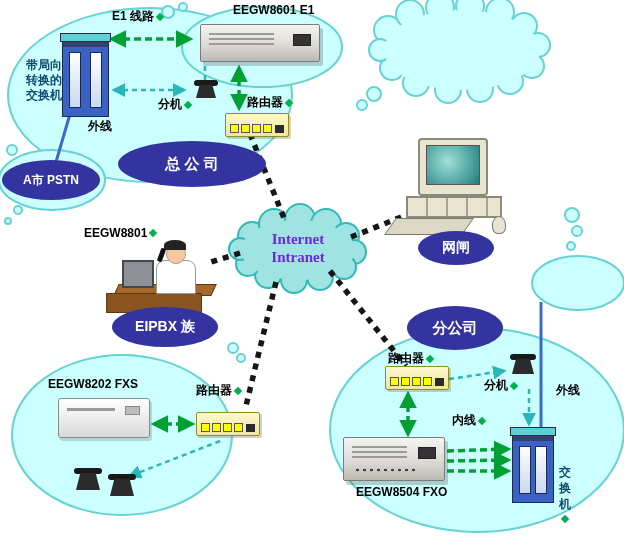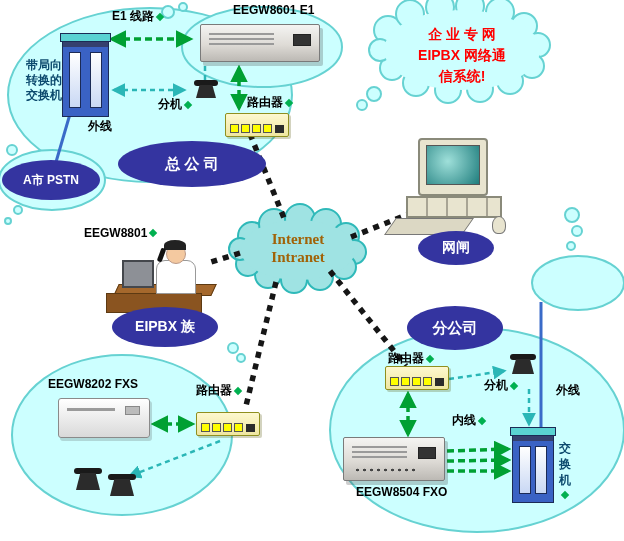--- a/index.html
+++ b/index.html
@@ -253,11 +253,6 @@
     <span>总 公 司</span>
   </div>
 
-  <div class="speech">
-    <div>企 业 专 网</div>
-    <div>EIPBX 网络通</div>
-    <div>信系统!</div>
-  </div>
 
   <div class="inet">
     <div>Internet</div>

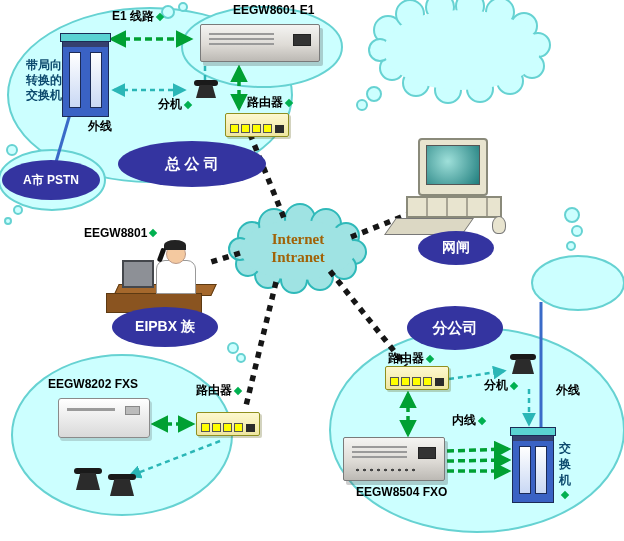--- a/index.html
+++ b/index.html
@@ -26,7 +26,7 @@
   
   .speech{position:absolute;left:392px;top:24px;width:140px;z-index:6;color:#ff0000;
           font-weight:bold;font-size:14px;line-height:21px;text-align:center;}
-  .inet{position:absolute;left:253px;top:230px;width:90px;z-index:6;color:#a16207;
+  .inet{position:absolute;left:253px;top:230px;width:90px;z-index:6;color:#6d28d9;
         font-weight:bold;font-size:15px;line-height:18px;text-align:center;
         font-family:"Liberation Serif",serif;}
 

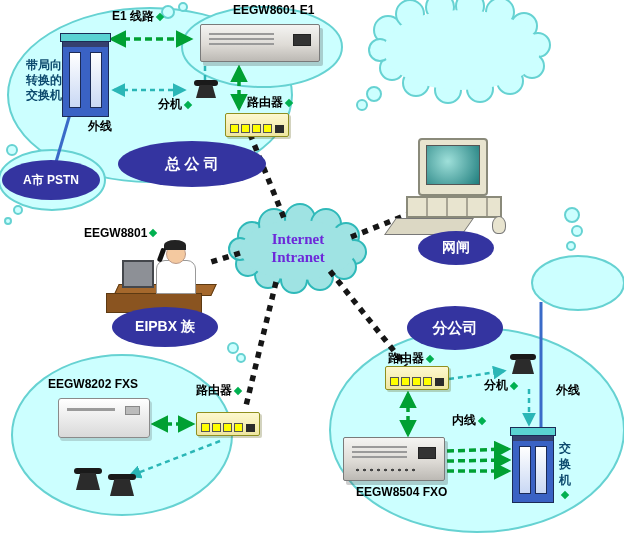--- a/index.html
+++ b/index.html
@@ -13,7 +13,7 @@
   .red{color:#0c4a6e;}
   .sparkle{width:6px;height:6px;background:#00b050;display:inline-block;margin-left:3px;
            transform:rotate(45deg);flex:0 0 auto;}
-  .vtext{flex-direction:column;align-items:center;white-space:normal;}
+  .vtext{flex-direction:column;align-items:center;white-space:normal;margin-top:24px;}
   .vtext span.tx{display:block;width:14px;word-break:break-all;line-height:16px;text-align:center;}
   .pbx span.tx{display:block;width:38px;word-break:break-all;line-height:15px;}
   .pbx{white-space:normal;}

